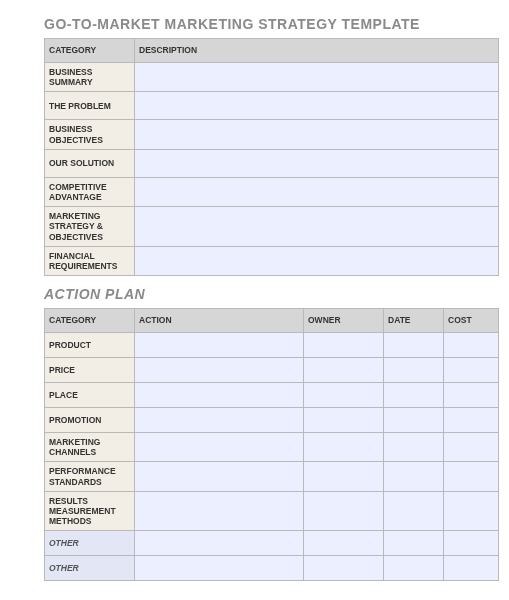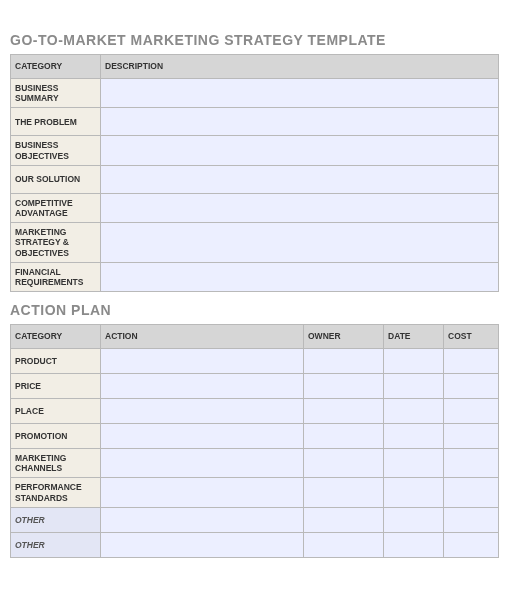--- a/index.html
+++ b/index.html
@@ -11,7 +11,8 @@
     font-family: Arial, Helvetica, sans-serif;
   }
   .page {
-    padding: 26px 10px 0 10px;
+    padding: 10px 10px 0 10px;
+    margin-left: 34px;
   }
   h1.title, h2.section {
     font-family: Arial, Helvetica, sans-serif;

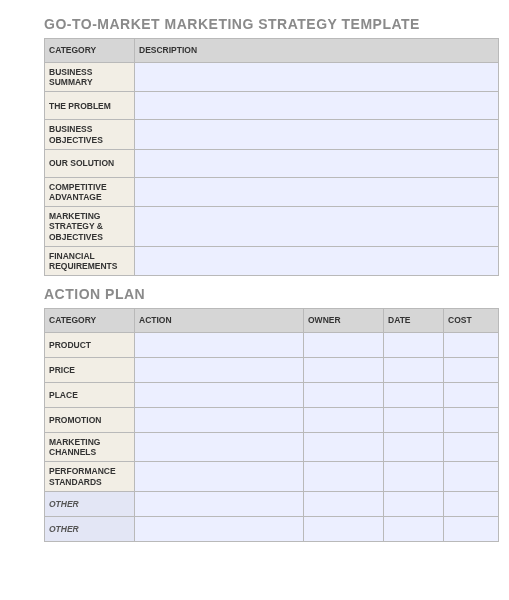--- a/index.html
+++ b/index.html
@@ -28,6 +28,7 @@
     font-size: 14px;
     font-weight: 700;
     margin-top: 10px;
+    font-style: italic;
   }
   table {
     width: 100%;

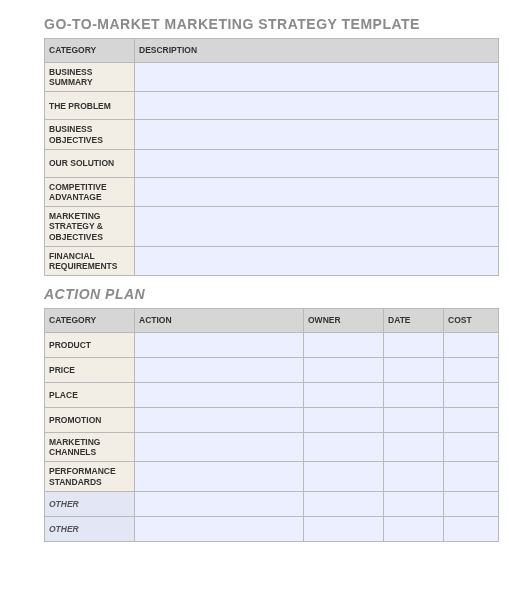--- a/index.html
+++ b/index.html
@@ -188,6 +188,13 @@
           <td class="body"></td>
           <td class="body"></td>
         </tr>
+        <tr>
+          <td class="rowhead">RESULTS MEASUREMENT METHODS</td>
+          <td class="body"></td>
+          <td class="body"></td>
+          <td class="body"></td>
+          <td class="body"></td>
+        </tr>
         <tr class="other">
           <td class="rowhead">OTHER</td>
           <td class="body"></td>

